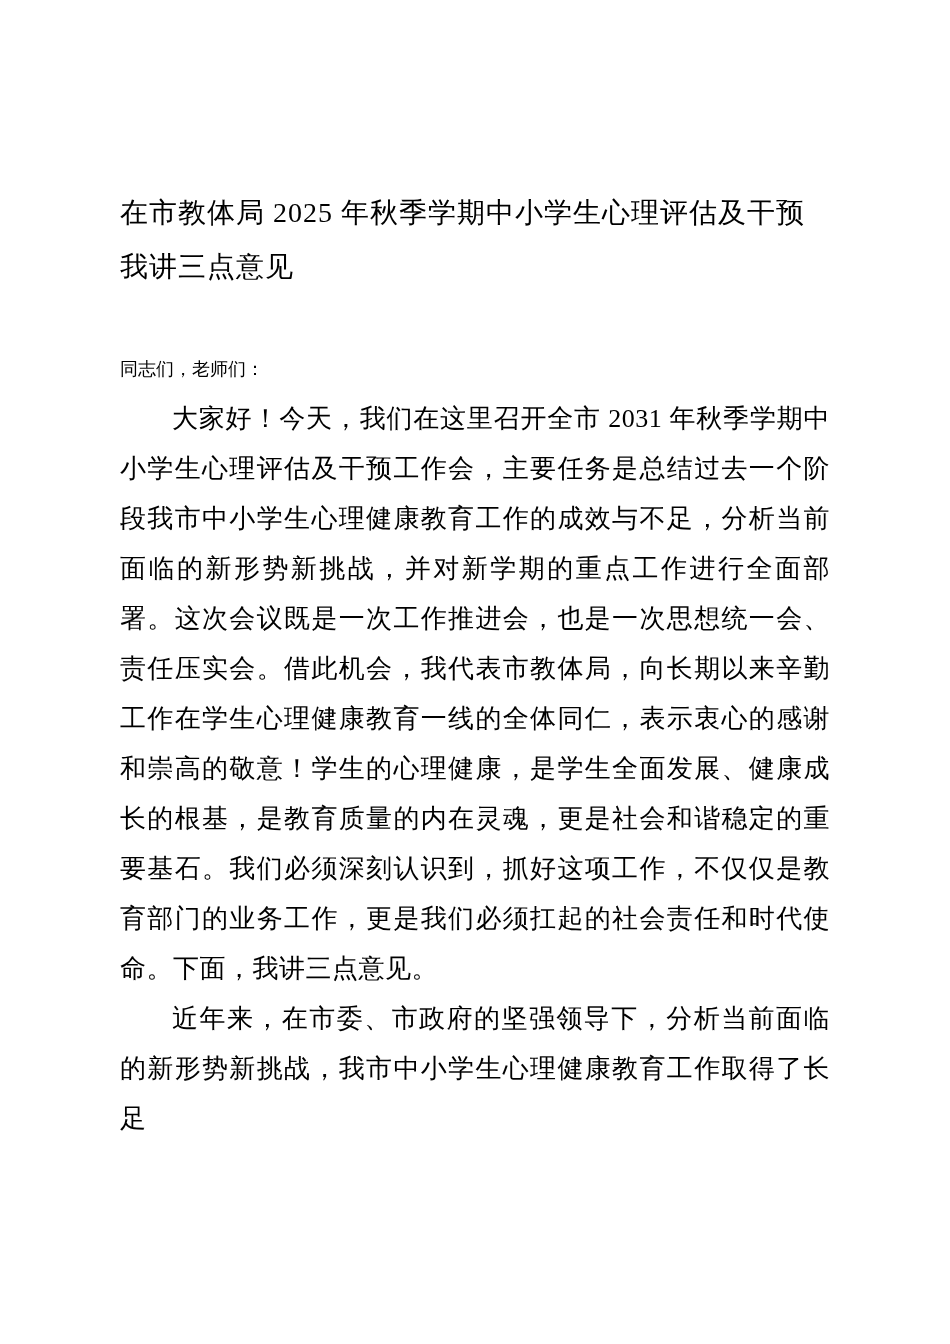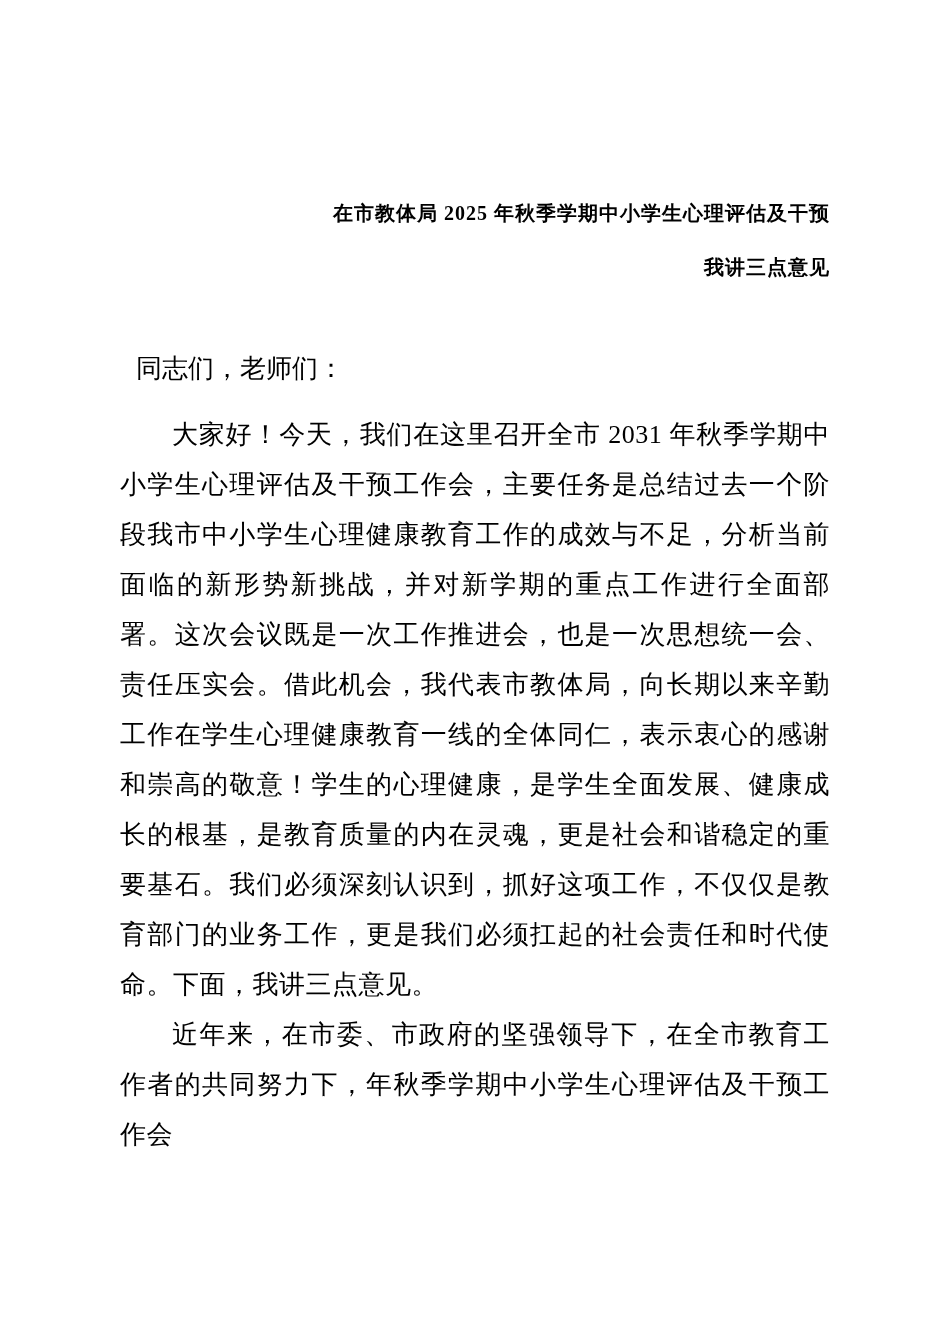--- a/index.html
+++ b/index.html
@@ -20,9 +20,9 @@
     overflow: hidden;
   }
   .doc-title {
-    font-size: 20px;
-    font-weight: bold;
-    text-align: right;
+    font-size: 28px;
+    font-weight: normal;
+    text-align: left;
     line-height: 54px;
     letter-spacing: 1px;
     margin: 0 0 50px 0;

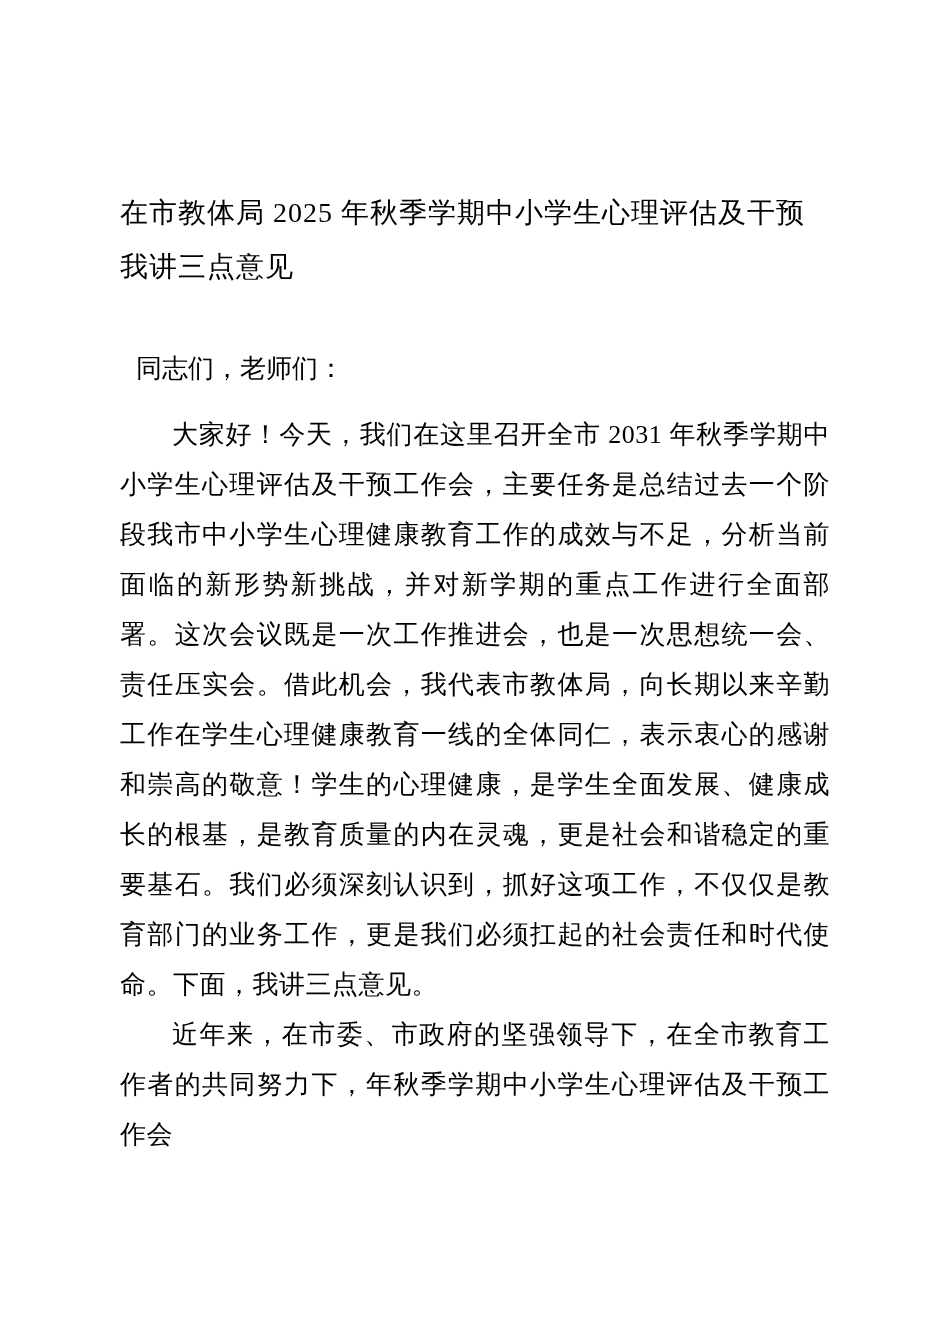--- a/index.html
+++ b/index.html
@@ -28,9 +28,9 @@
     margin: 0 0 50px 0;
   }
   .salutation {
-    font-size: 26px;
+    font-size: 18px;
     line-height: 50px;
-    margin: 16px;
+    margin: 0;
     text-align: justify;
   }
   .para {

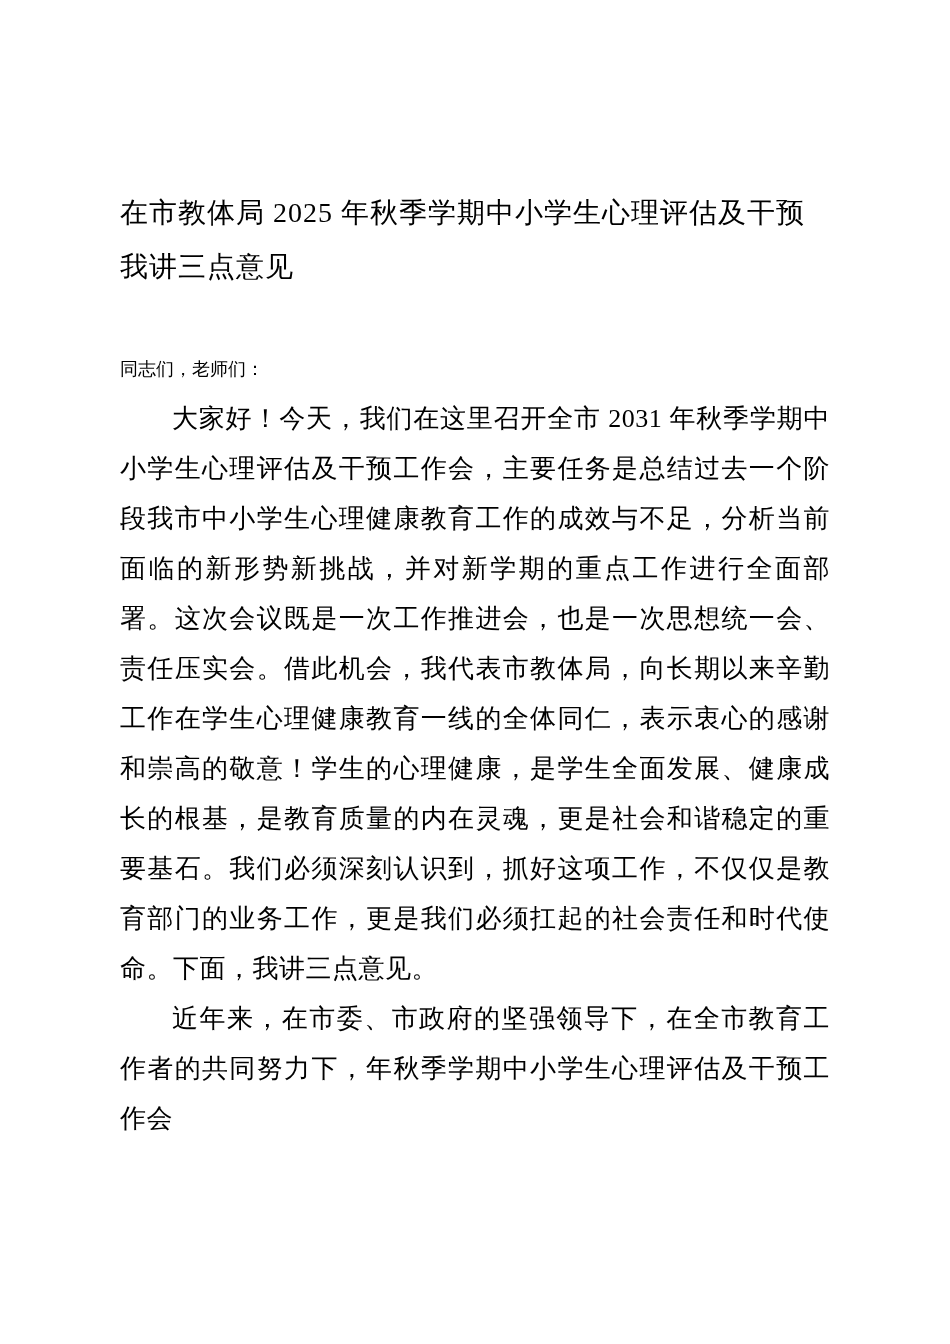--- a/index.html
+++ b/index.html
@@ -61,7 +61,7 @@
   <p class="para">大家好！今天，我们在这里召开全市 2031 年秋季学期中小学生心理评估及干预工作会，主要任务是总结过去一个阶段我市中小学生心理健康教育工作的成效与不足，分析当前面临的新形势新挑战，并对新学期的重点工作进行全面部署。这次会议既是一次工作推进会，也是一次思想统一会、责任压实会。借此机会，我代表市教体局，向长期以来辛勤工作在学生心理健康教育一线的全体同仁，表示衷心的感谢和崇高的敬意！学生的心理健康，是学生全面发展、健康成长的根基，是教育质量的内在灵魂，更是社会和谐稳定的重要基石。我们必须深刻认识到，抓好这项工作，不仅仅是教育部门的业务工作，更是我们必须扛起的社会责任和时代使命。下面，我讲三点意见。</p>
 
 
-  <p class="para">近年来，在市委、市政府的坚强领导下，在全市教育工作者的共同努力下，年秋季学期中小学生心理评估及干预工作会</p>
+  <p class="para">近年来，在市委、市政府的坚强领导下，分析当前面临的新形势新挑战，我市中小学生心理健康教育工作取得了长足</p>
 
 </div>
 

